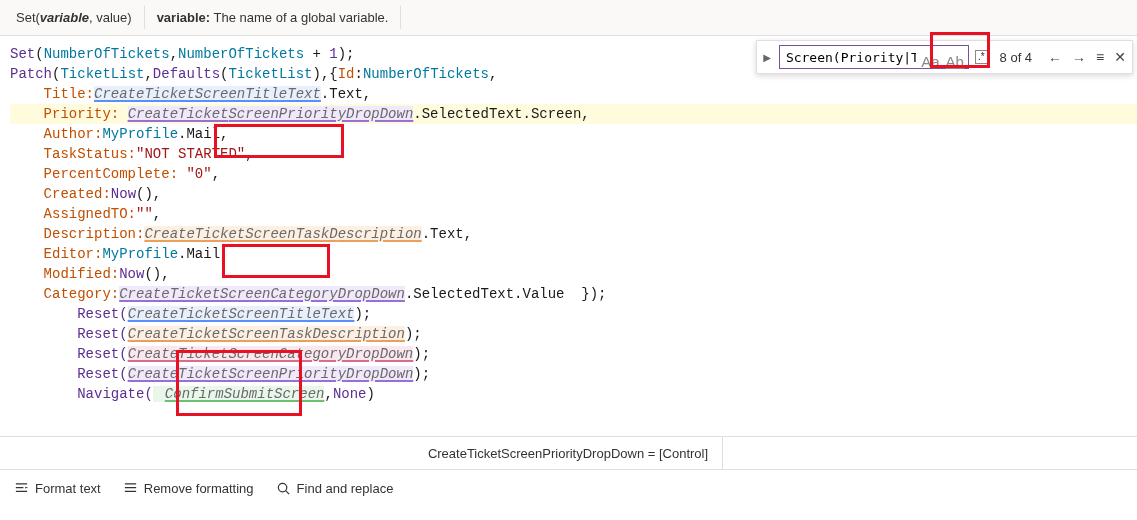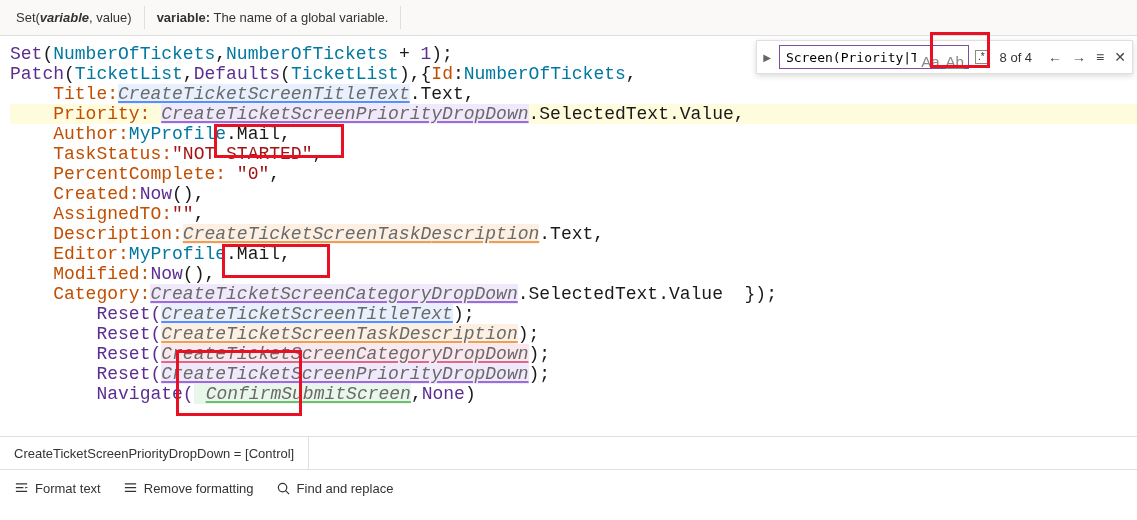--- a/index.html
+++ b/index.html
@@ -33,7 +33,7 @@
     position: relative;
     padding: 8px 0 8px 10px;
     font-family: Consolas, "Courier New", monospace;
-    font-size: 18px;
+    font-size: 14px;
     line-height: 20px;
     background: #fff;
     height: 400px;

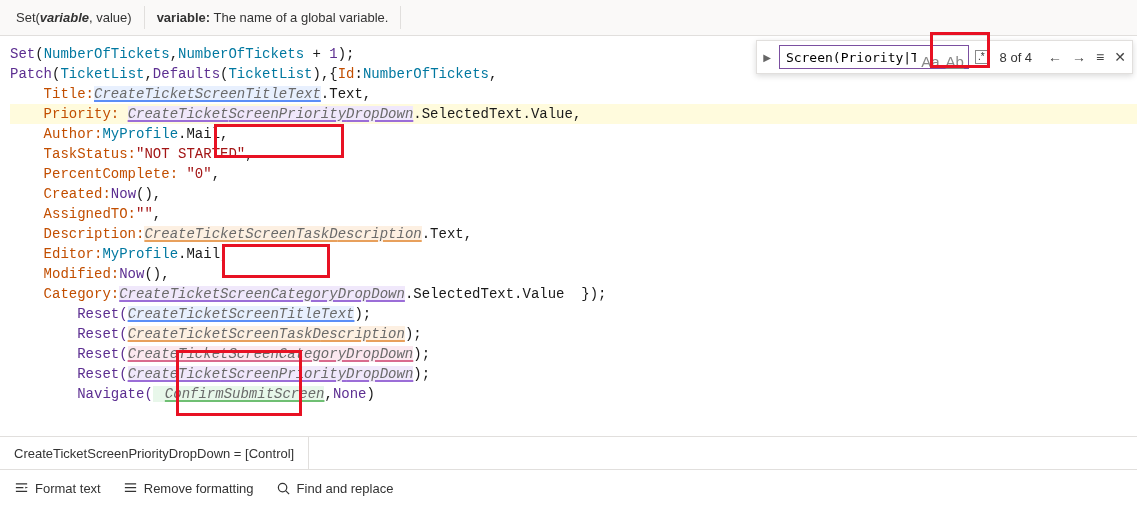--- a/index.html
+++ b/index.html
@@ -179,7 +179,7 @@
   <div class="line"><span class="func">Set</span><span class="punct">(</span><span class="ident">NumberOfTickets</span><span class="punct">,</span><span class="ident">NumberOfTickets</span><span class="punct"> + </span><span class="num">1</span><span class="punct">);</span></div>
   <div class="line"><span class="func">Patch</span><span class="punct">(</span><span class="ident">TicketList</span><span class="punct">,</span><span class="func">Defaults</span><span class="punct">(</span><span class="ident">TicketList</span><span class="punct">),{</span><span class="prop">Id</span><span class="punct">:</span><span class="ident">NumberOfTickets</span><span class="punct">,</span></div>
   <div class="line"><span class="prop">    Title:</span><span class="ctrl u-blue">CreateTicketScreenTitleText</span><span class="punct">.Text,</span></div>
-  <div class="line hl"><span class="prop">    Priority: </span><span class="ctrl u-purple">CreateTicket</span><span class="ctrl u-purple">ScreenPriority</span><span class="ctrl u-purple">DropDown</span><span class="punct">.SelectedText.Value,</span></div>
+  <div class="line hl"><span class="prop">    Priority: </span><span class="ctrl u-purple">CreateTicket</span><span class="ctrl u-purple">ScreenPriority</span><span class="ctrl u-purple">DropDown</span><span class="punct">.SelectedText.Screen,</span></div>
   <div class="line"><span class="prop">    Author:</span><span class="ident">MyProfile</span><span class="punct">.Mail,</span></div>
   <div class="line"><span class="prop">    TaskStatus:</span><span class="str">"NOT STARTED"</span><span class="punct">,</span></div>
   <div class="line"><span class="prop">    PercentComplete: </span><span class="str">"0"</span><span class="punct">,</span></div>

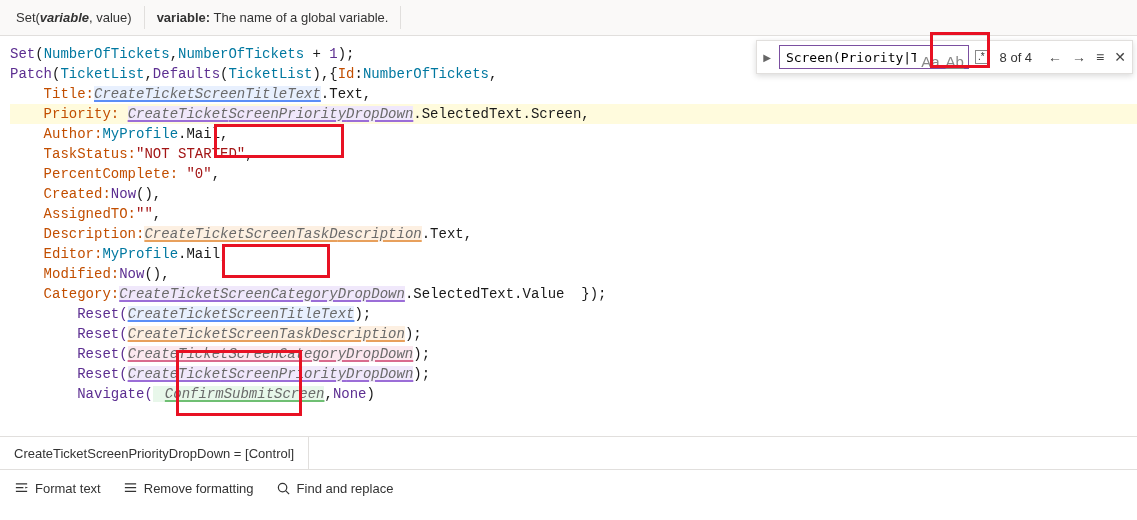--- a/index.html
+++ b/index.html
@@ -136,6 +136,7 @@
     height: 34px;
     font-size: 13px;
     color: #333;
+    flex-direction: column;
   }
   .infobar-cell {
     padding: 0 14px;

